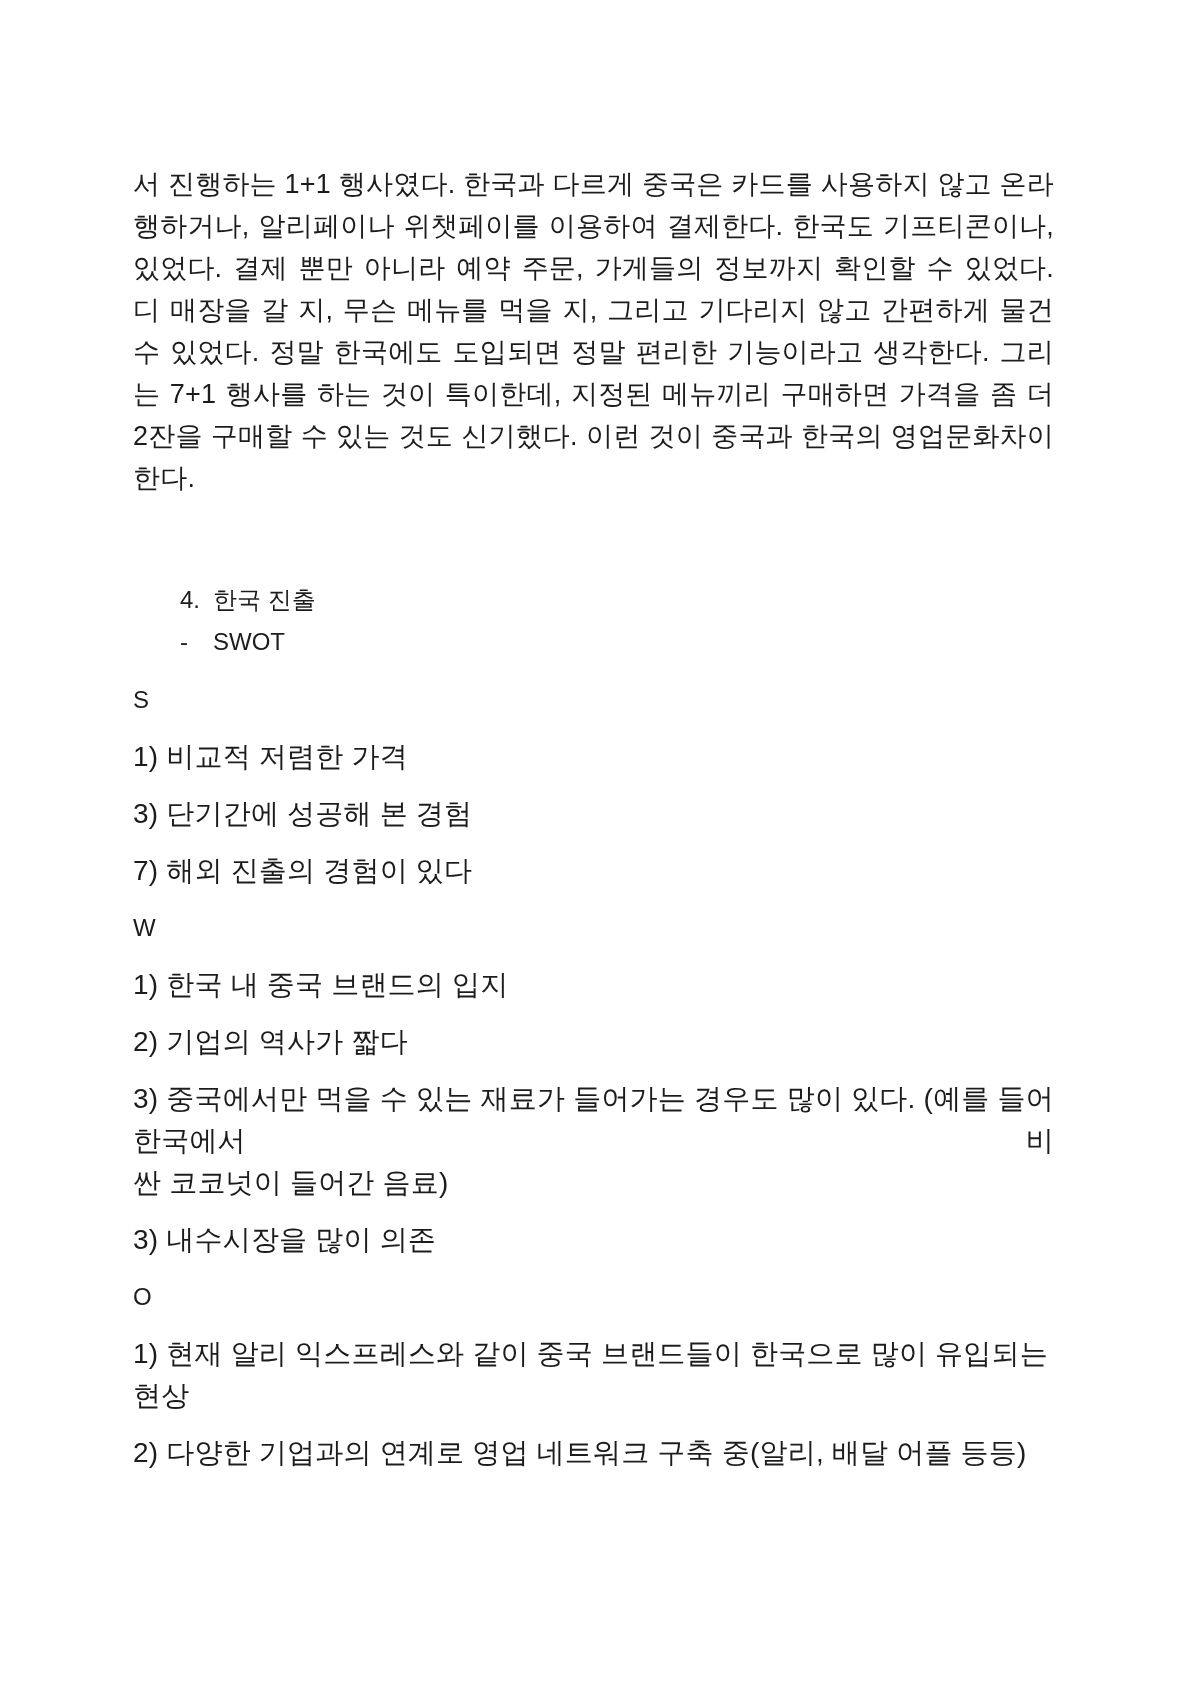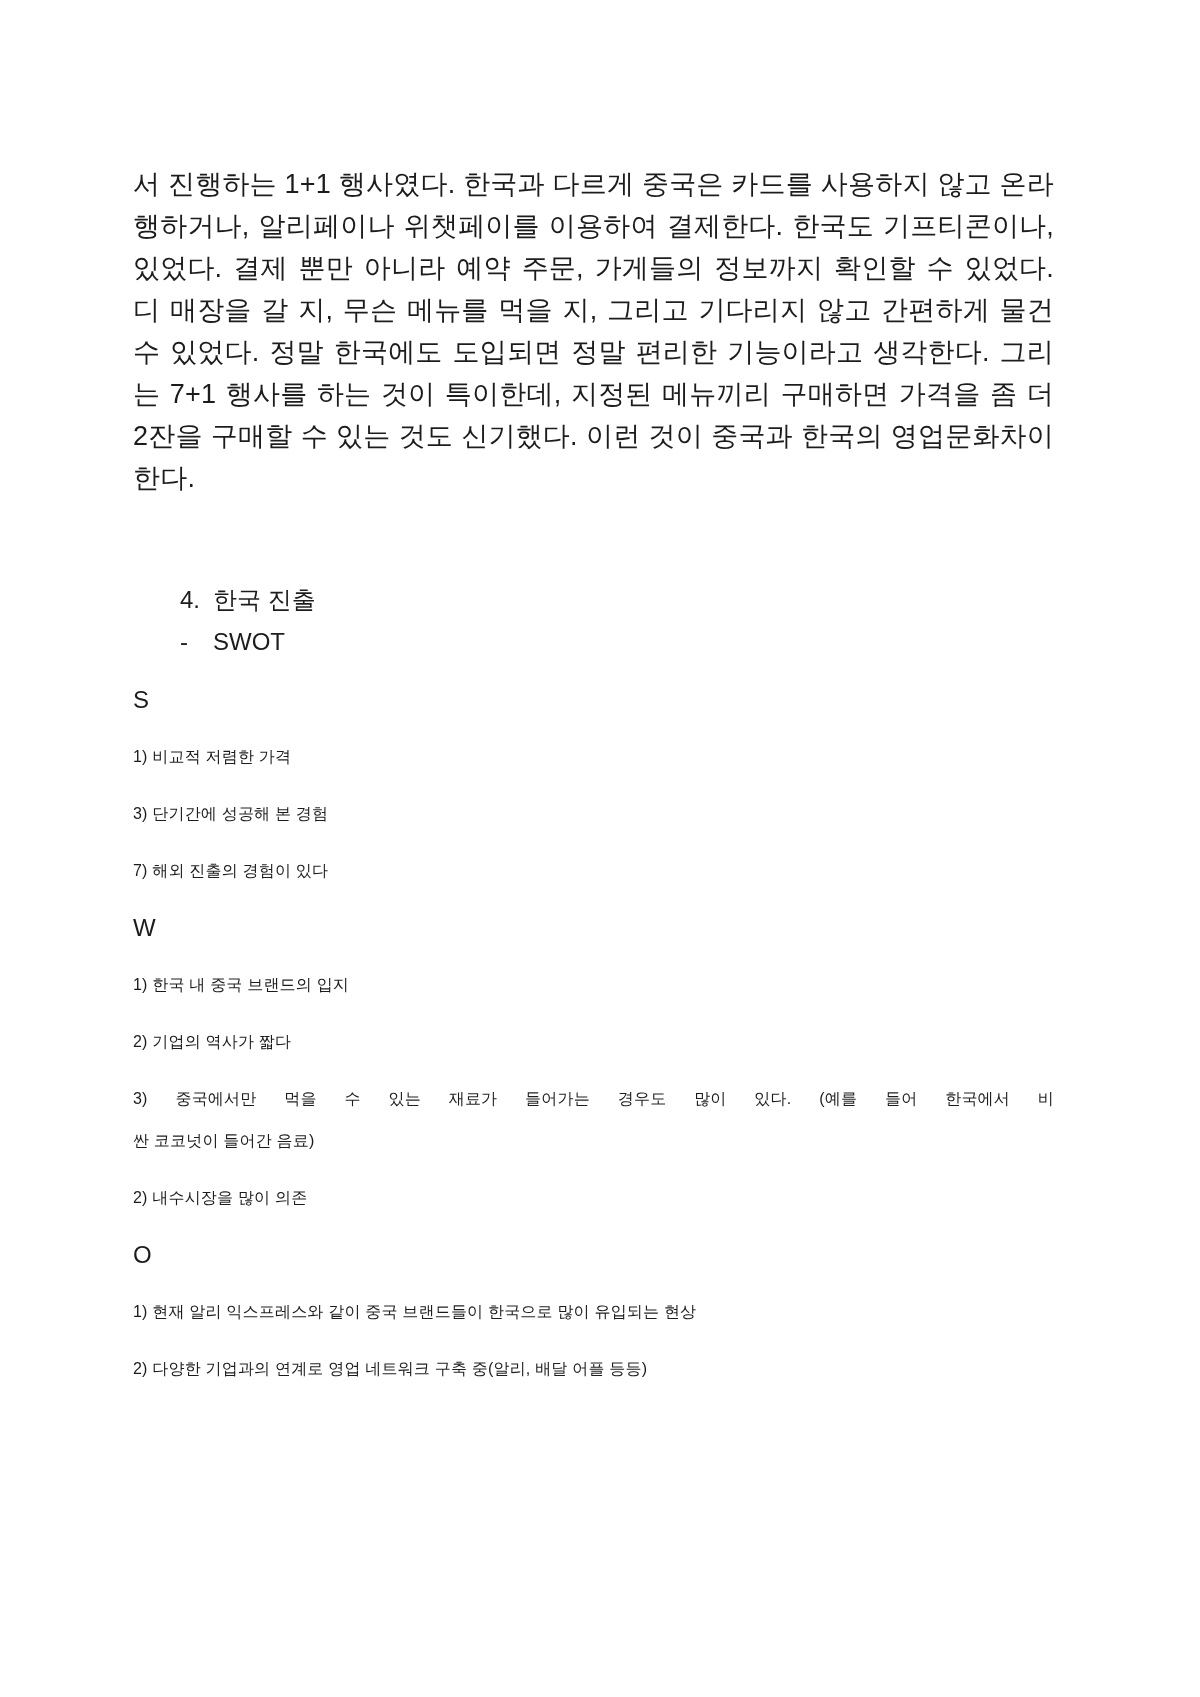--- a/index.html
+++ b/index.html
@@ -62,7 +62,7 @@
     margin-bottom: 15px;
   }
   .iline {
-    font-size: 16px;
+    font-size: 28px;
     line-height: 42px;
     letter-spacing: 0.2px;
   }

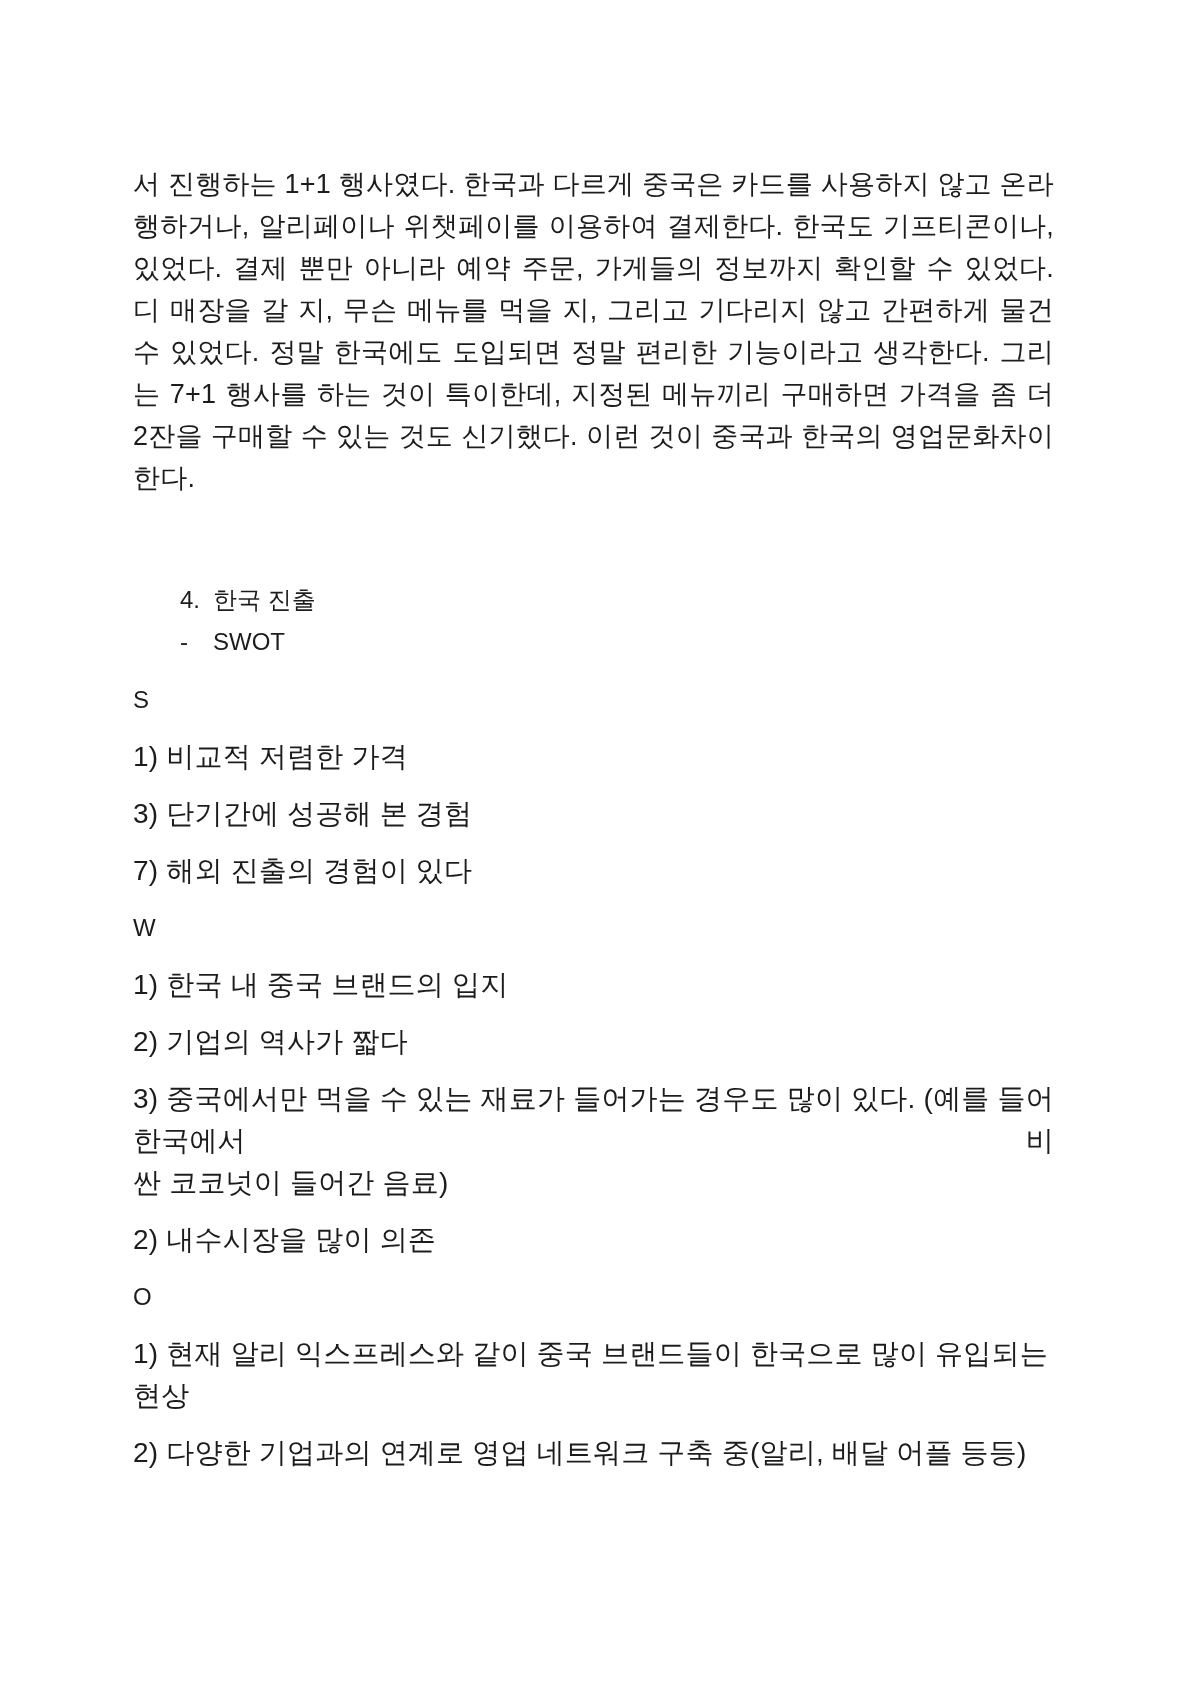--- a/index.html
+++ b/index.html
@@ -118,7 +118,7 @@
         <div class="iline">싼 코코넛이 들어간 음료)</div>
       </div>
       <div class="item">
-        <div class="iline">2) 내수시장을 많이 의존</div>
+        <div class="iline">3) 내수시장을 많이 의존</div>
       </div>
 
       <div class="swot-label">O</div>

